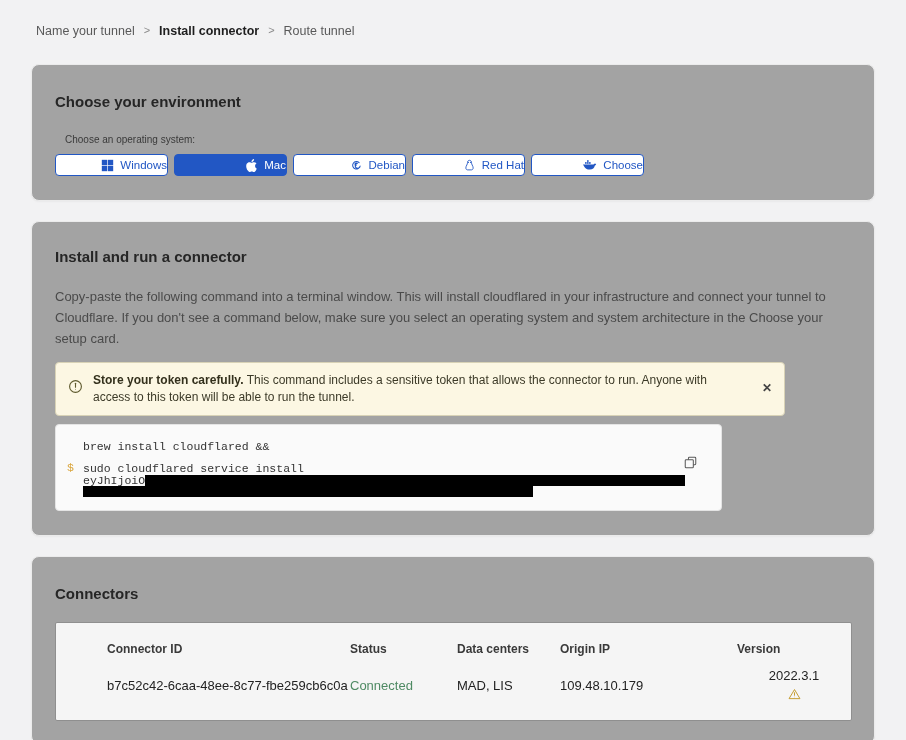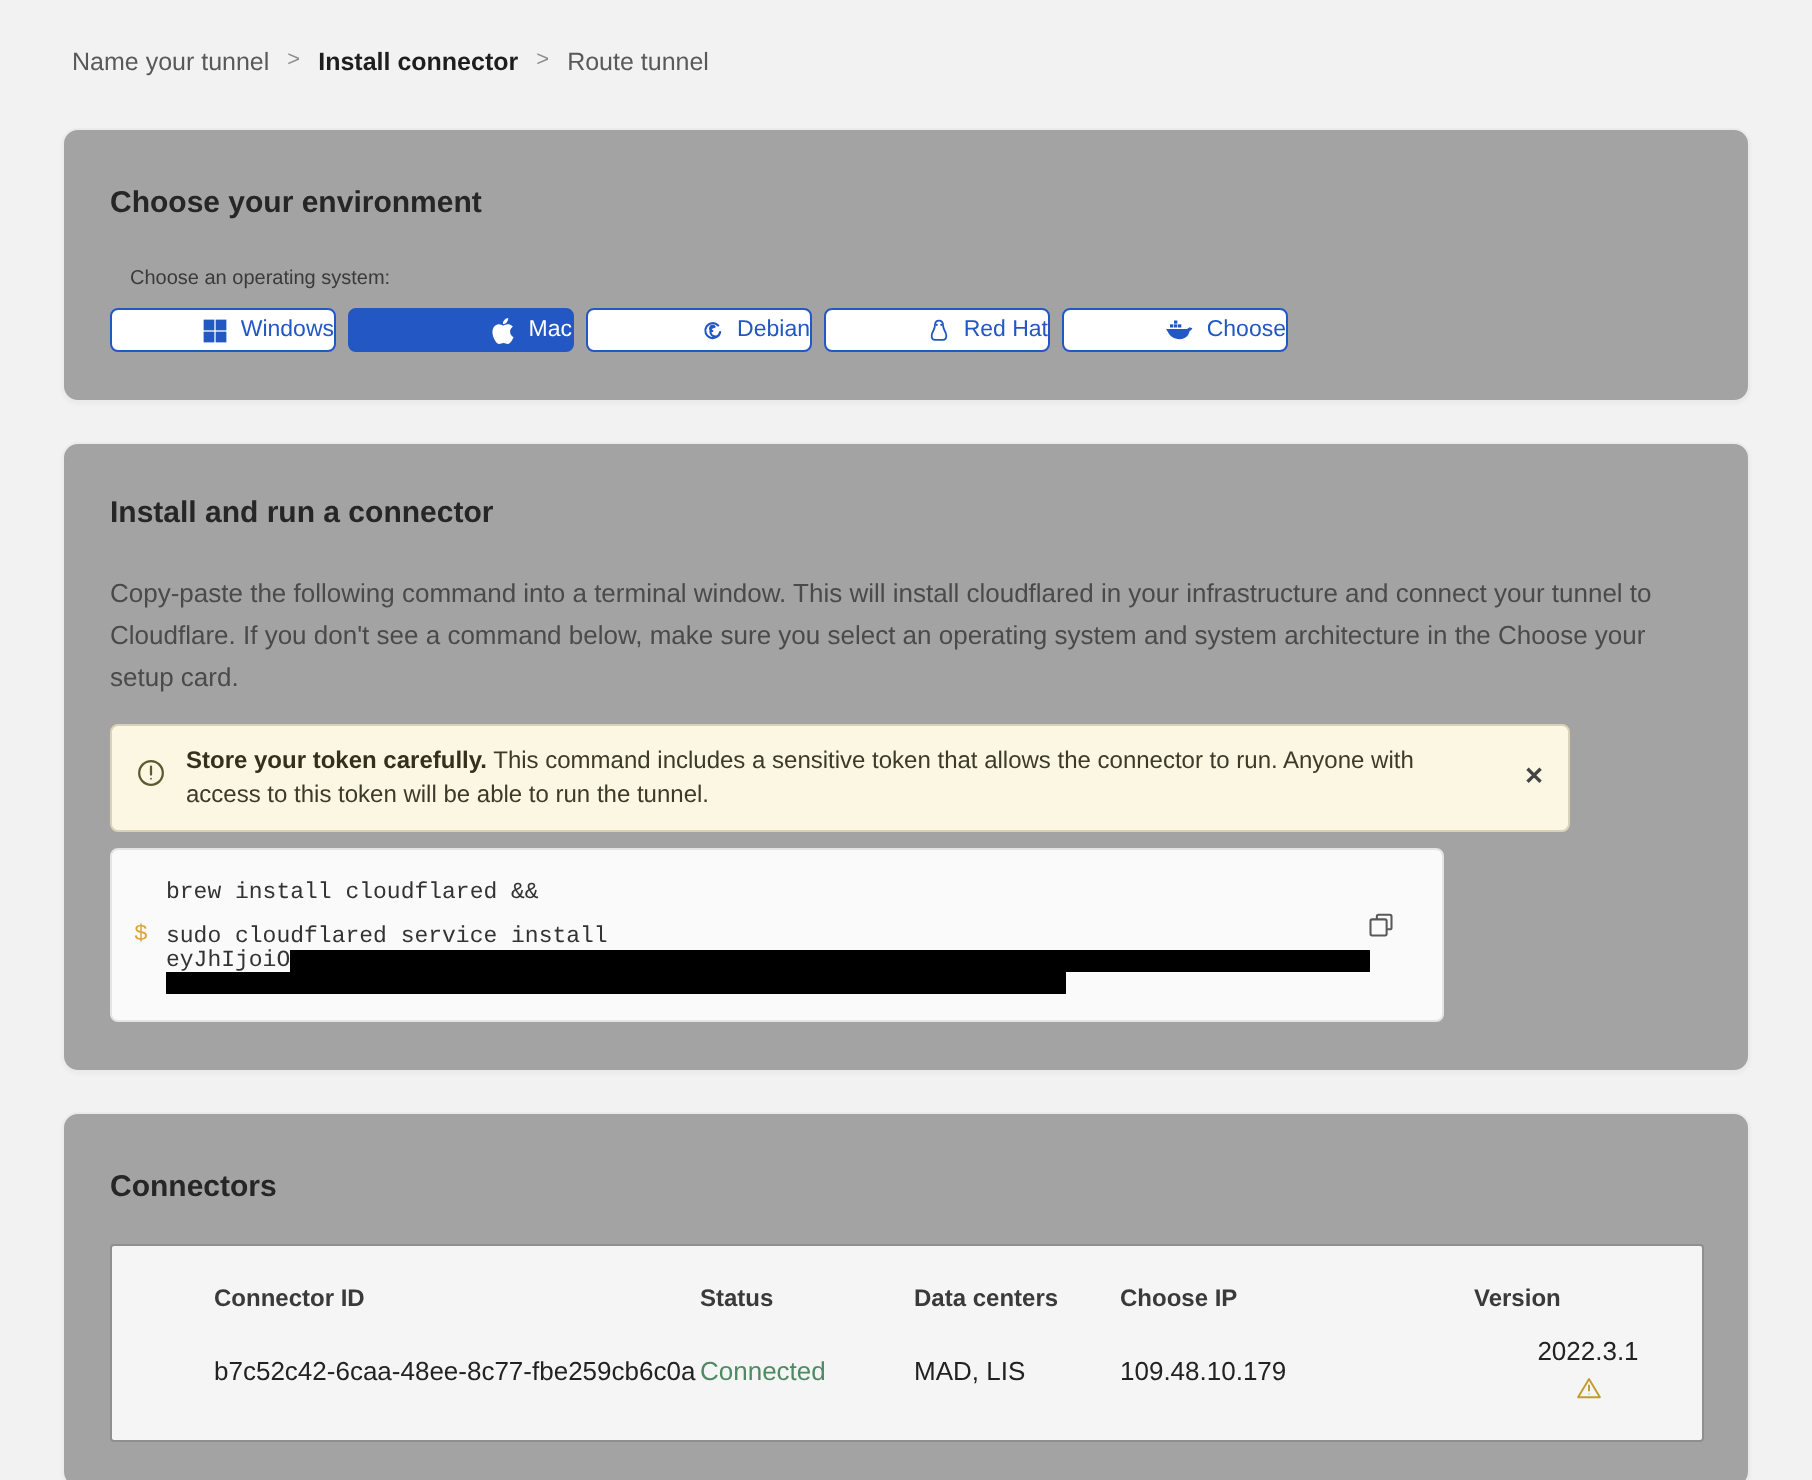--- a/index.html
+++ b/index.html
@@ -236,7 +236,7 @@
       <span>Connector ID</span>
       <span>Status</span>
       <span>Data centers</span>
-      <span>Choose IP</span>
+      <span>Origin IP</span>
       <span>Version</span>
     </div>
     <div class="table-value-row">

